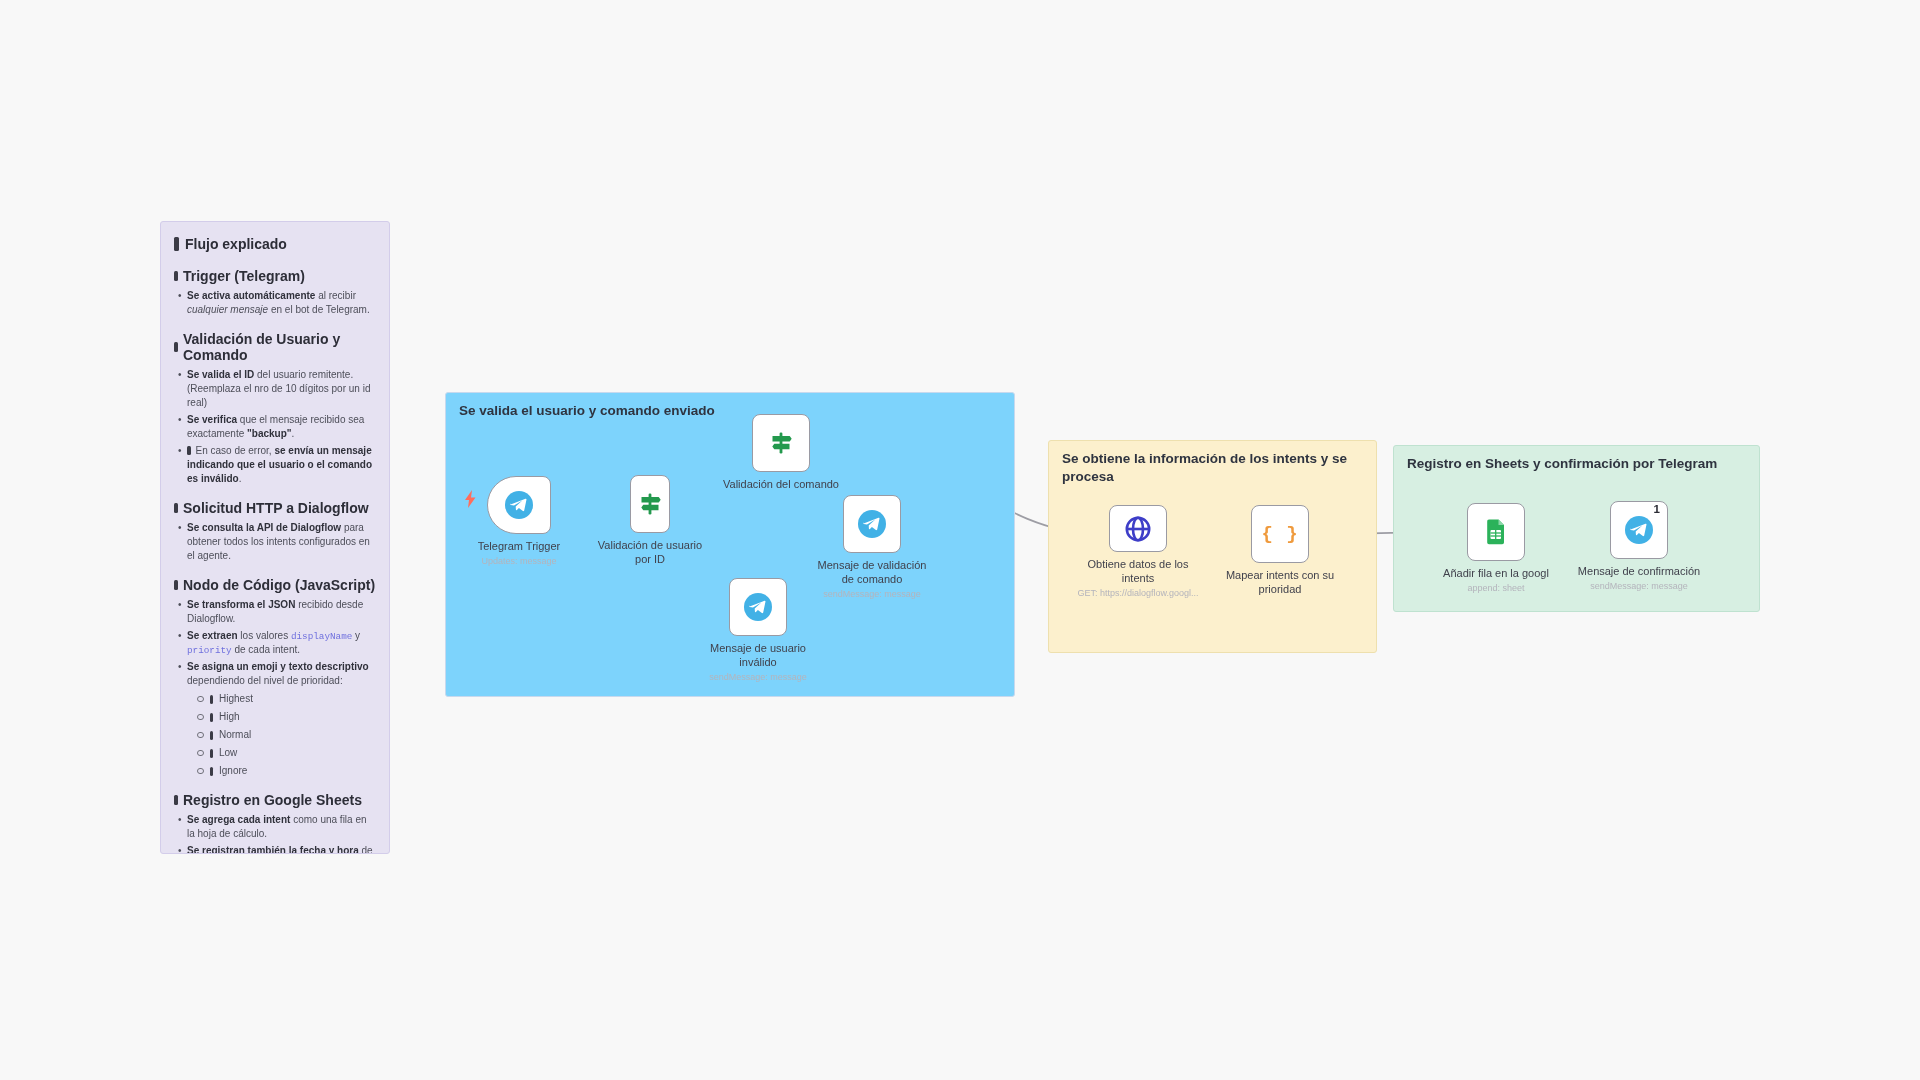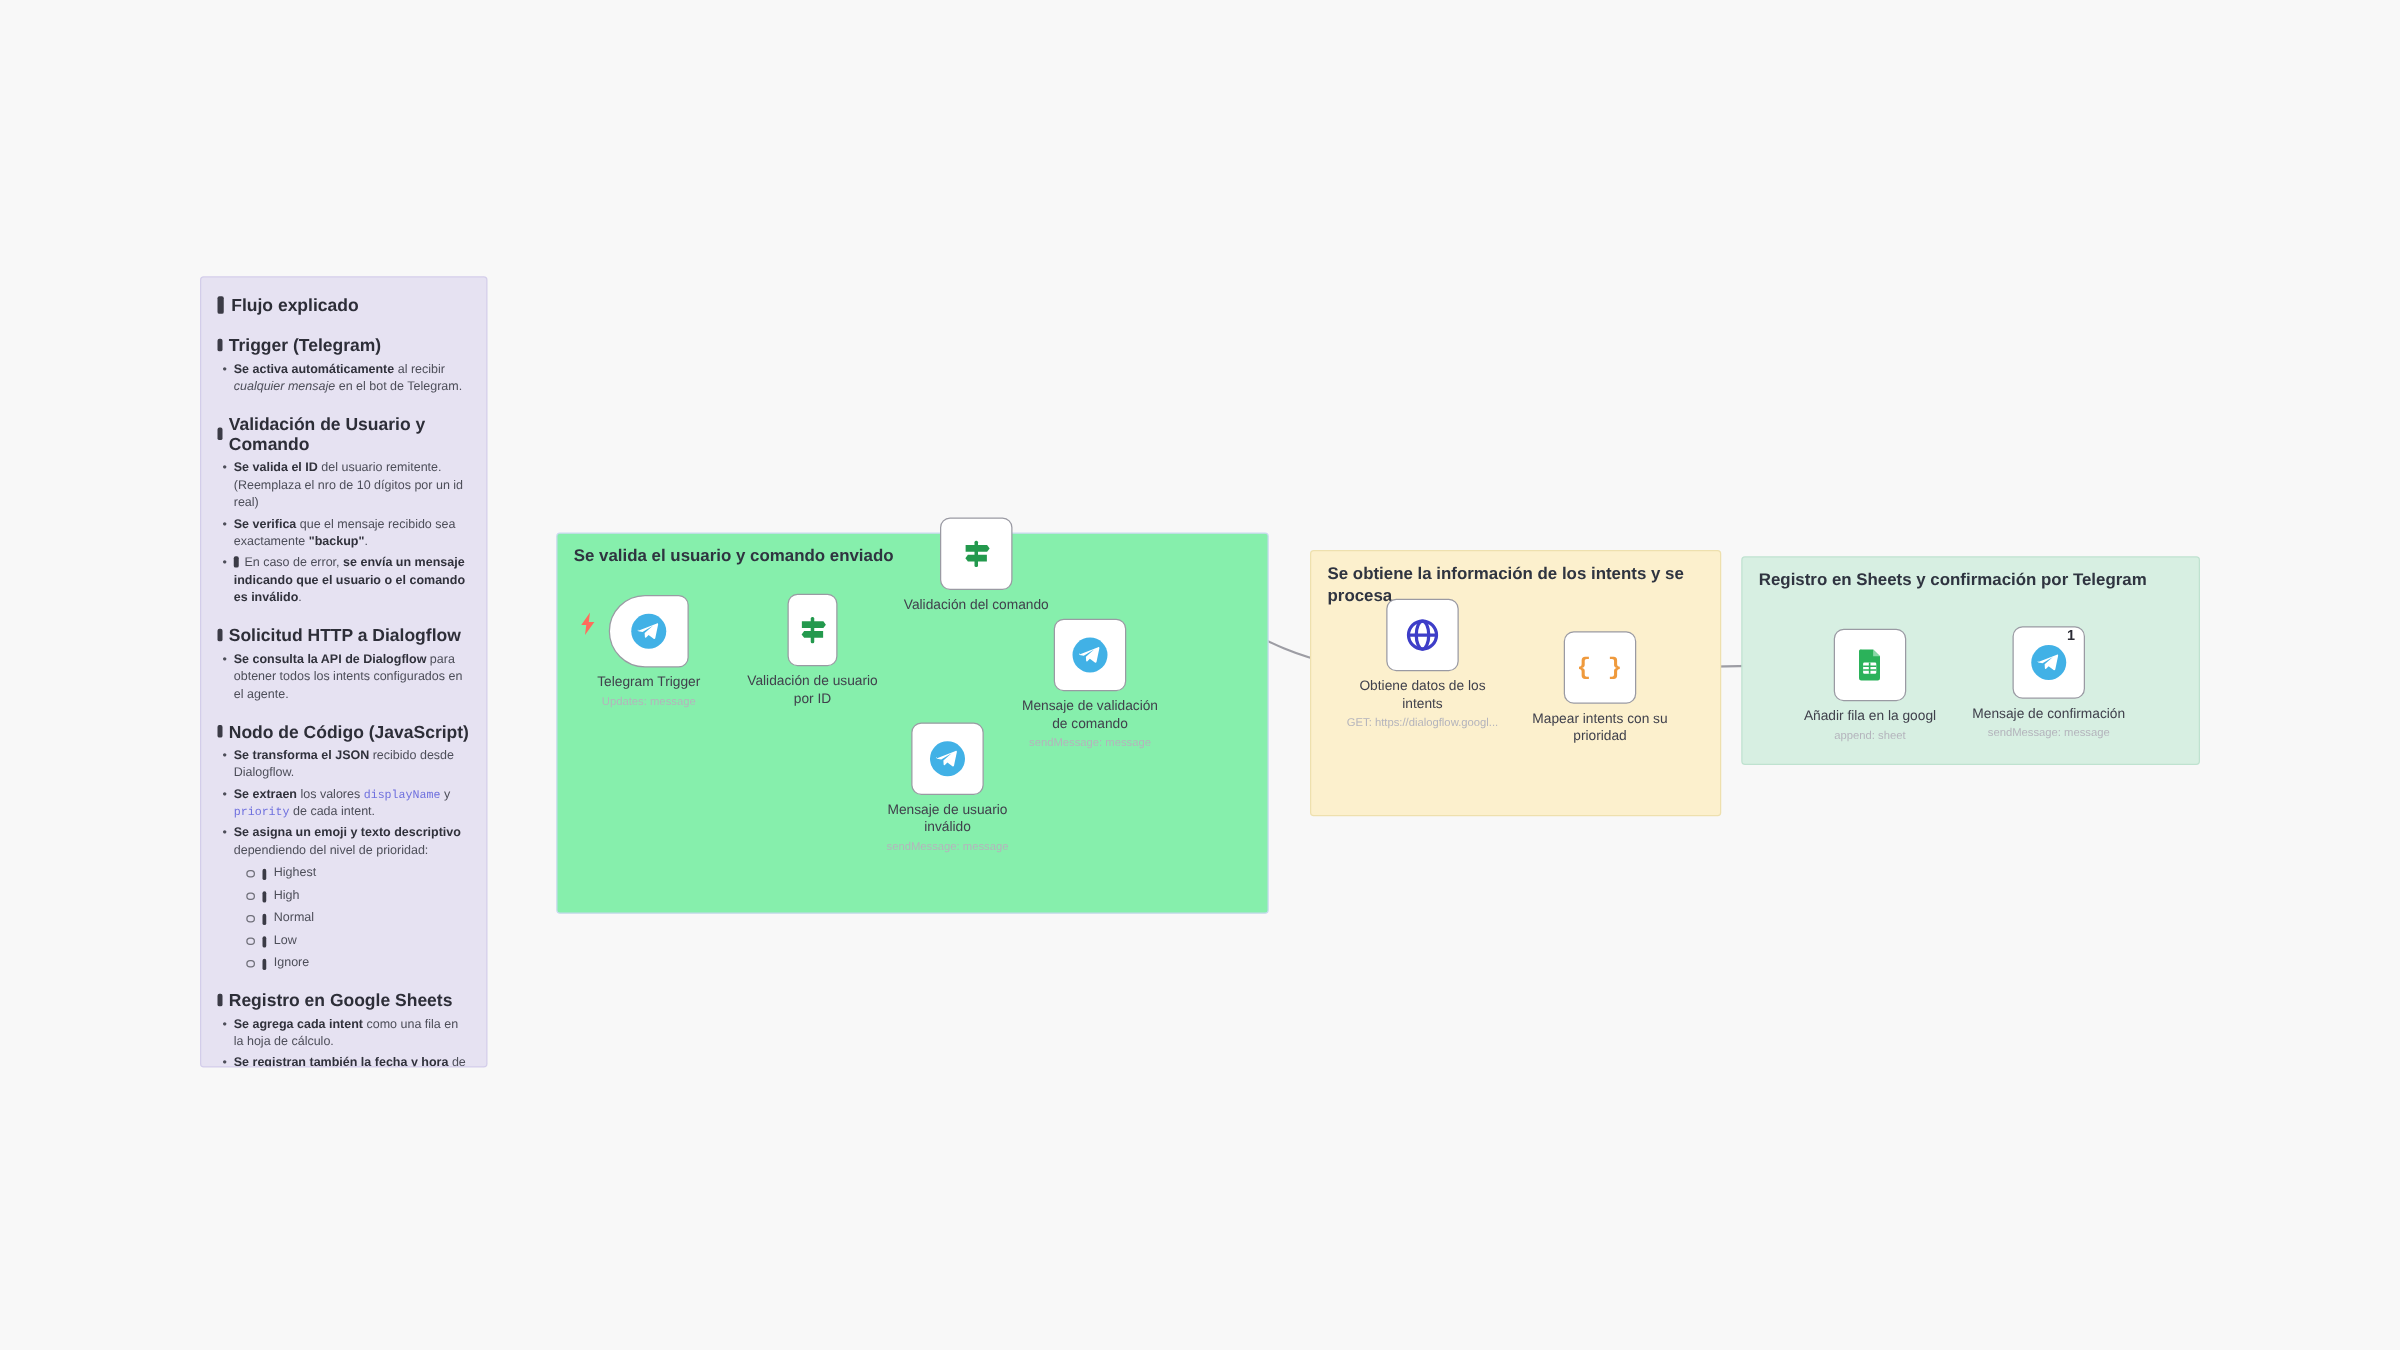--- a/index.html
+++ b/index.html
@@ -189,7 +189,7 @@
       </div>
   </section>
 
-  <section class="sticky" id="sticky-validation" style="left: 445px; top: 392px; width: 570px; height: 305px; background: #86efac; border-color: rgb(199, 217, 238); margin-top: 34px;">
+  <section class="sticky" id="sticky-validation" style="left: 445px; top: 392px; width: 570px; height: 305px; background: #7dd3fc; border-color: rgb(199, 217, 238);">
     <h2 class="sticky-title">Se valida el usuario y comando enviado</h2>
   </section>
 

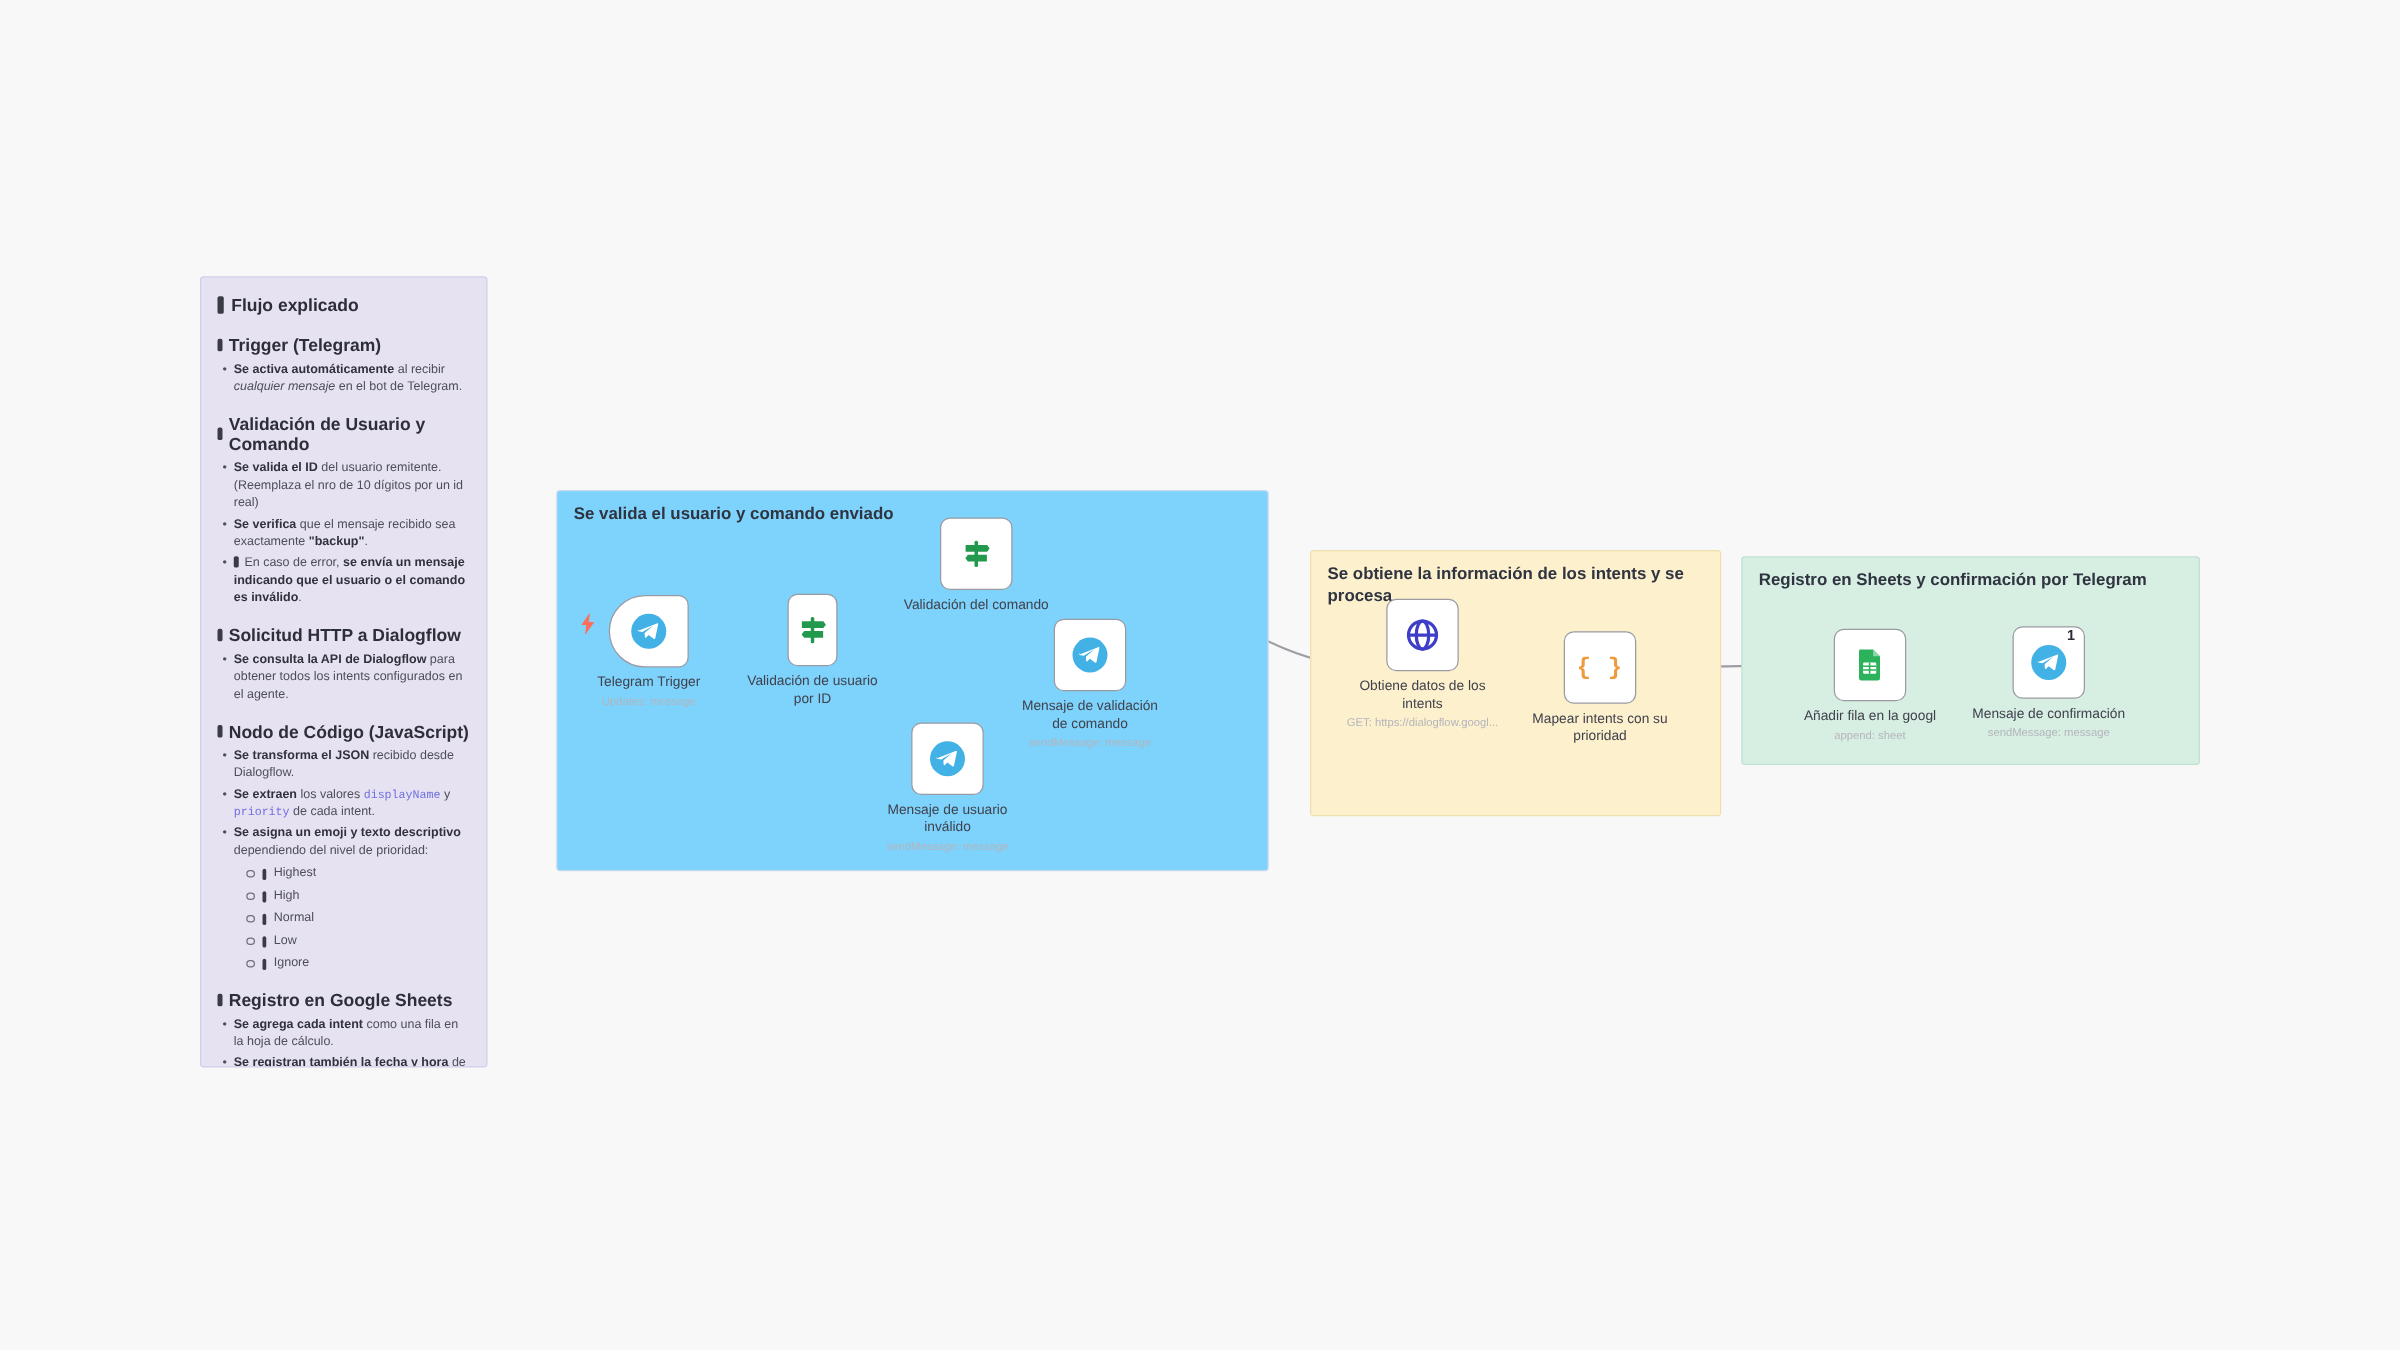--- a/index.html
+++ b/index.html
@@ -268,7 +268,7 @@
           <span class="nsub2">sendMessage: message</span>
         </div>
       </div>
-      <div class="node" style="left: 1109px; top: 479px; width: 58px; height: 58px;">
+      <div class="node" style="left: 1109px; top: 505px; width: 58px; height: 47px;">
         <span style="display: flex; align-items: center; justify-content: center;">
           <svg width="32" height="32" viewBox="0 0 32 32" fill="none" stroke="#3e3ec8" stroke-width="2.6">
             <circle cx="16" cy="16" r="11.2"></circle>

